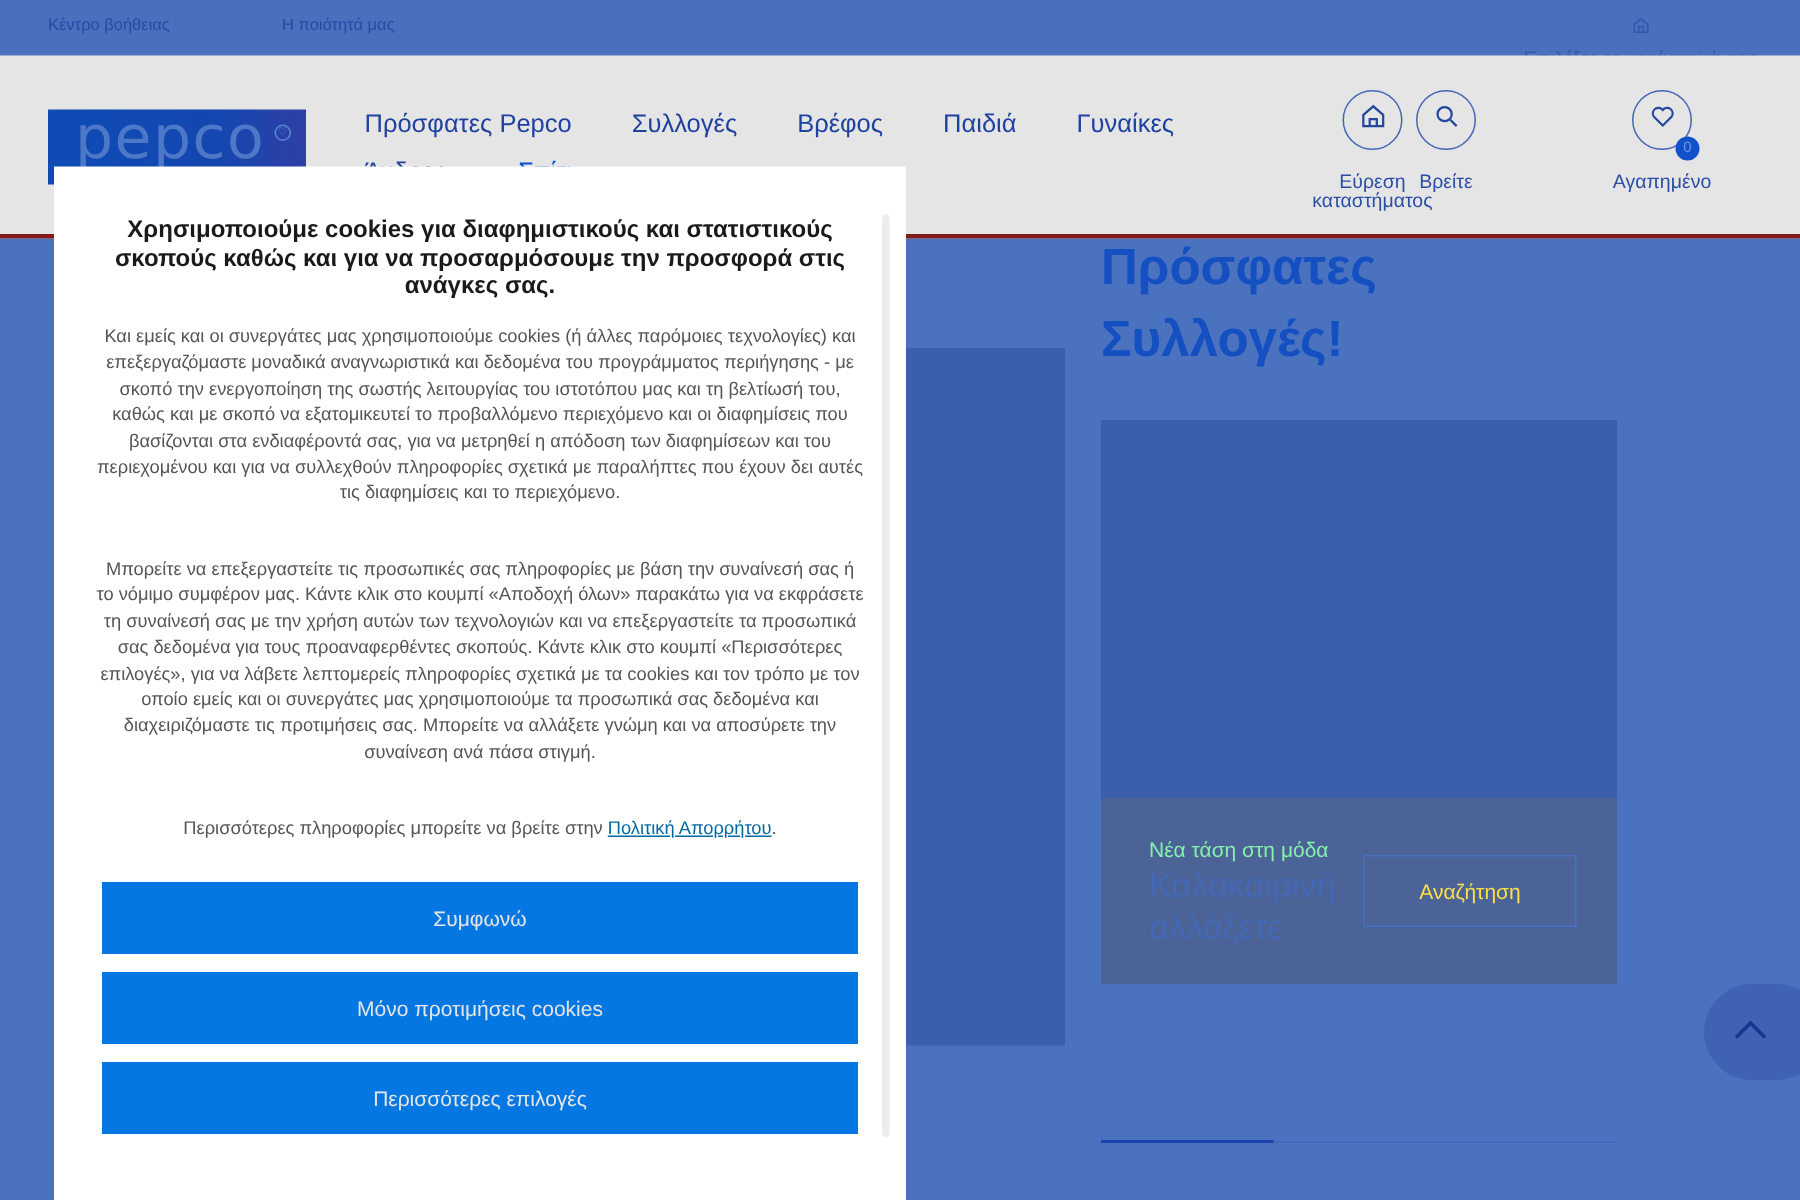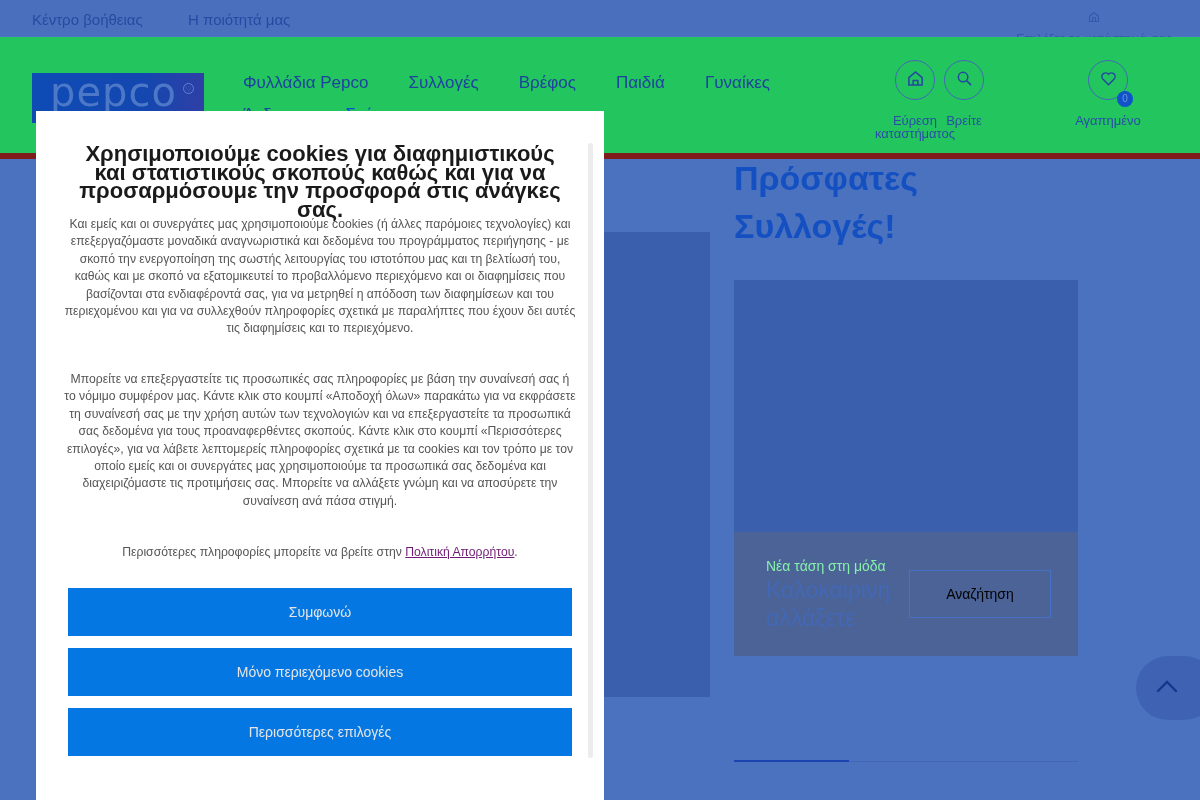--- a/index.html
+++ b/index.html
@@ -18,7 +18,7 @@
     border-bottom: 1px solid #4f76c2;
   }
   .topbar a {
-    position: absolute; top: 11px; font-size: 15px; color: #254aa3;
+    position: absolute; top: 11px; font-size: 11px; color: #254aa3;
     text-decoration: none;
   }
   .topbar .help { left: 32px; }

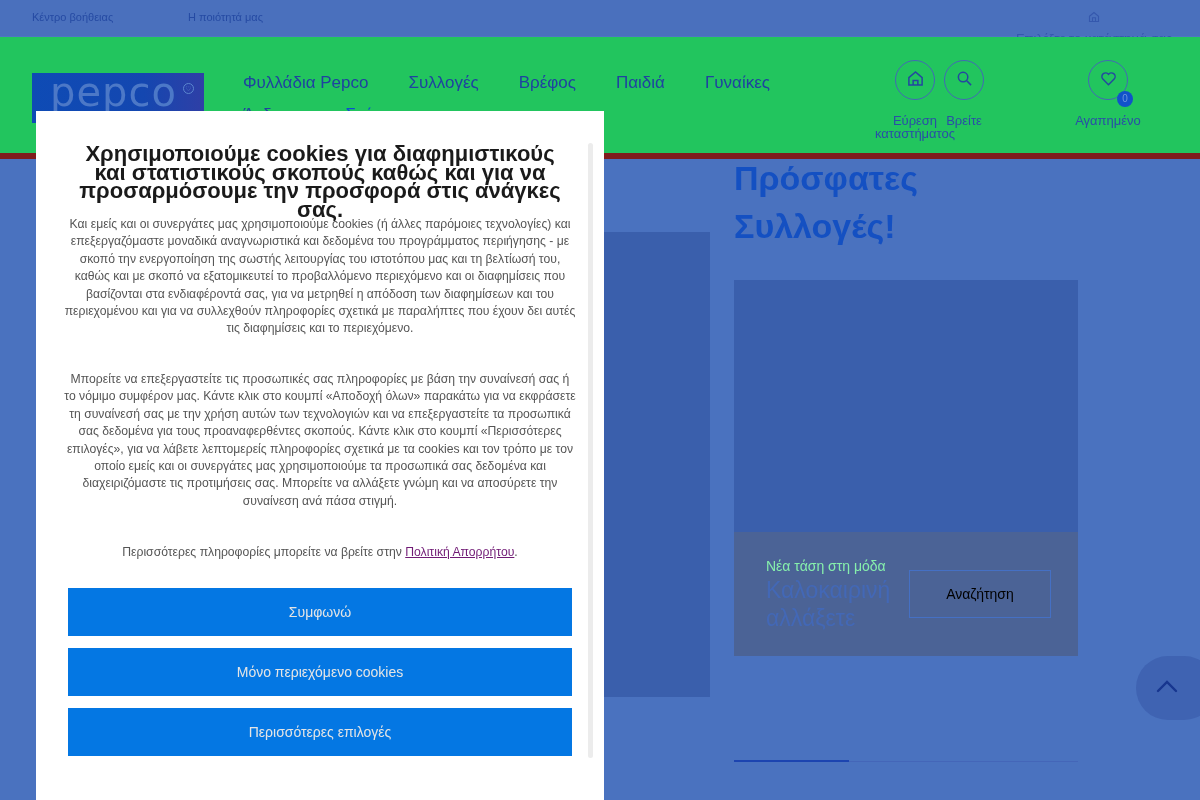--- a/index.html
+++ b/index.html
@@ -32,8 +32,8 @@
   
   .header {
     position: absolute; left: 0; top: 37px; width: 1200px; height: 122px;
-    background: #22c55e;
-    border-bottom: 6px solid #7f1d1d;
+    background: #e5e5e5;
+    border-bottom: 3px solid #7f1d1d;
   }
   .logo {
     position: absolute; left: 32px; top: 36px; width: 172px; height: 50px;

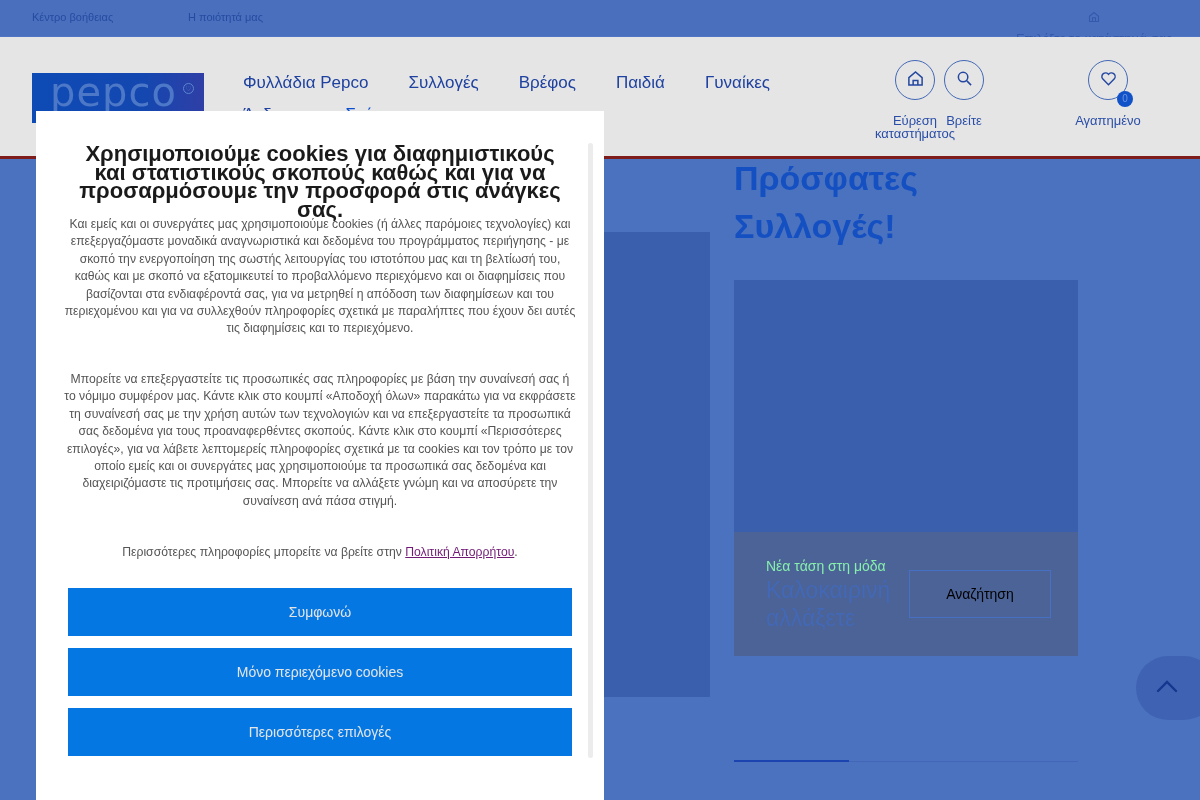--- a/index.html
+++ b/index.html
@@ -173,7 +173,7 @@
   </div>
 
   <nav class="nav">
-    <a href="#">Φυλλάδια Pepco</a>
+    <a href="#">Πρόσφατες Pepco</a>
     <a href="#">Συλλογές</a>
     <a href="#">Βρέφος</a>
     <a href="#">Παιδιά</a>

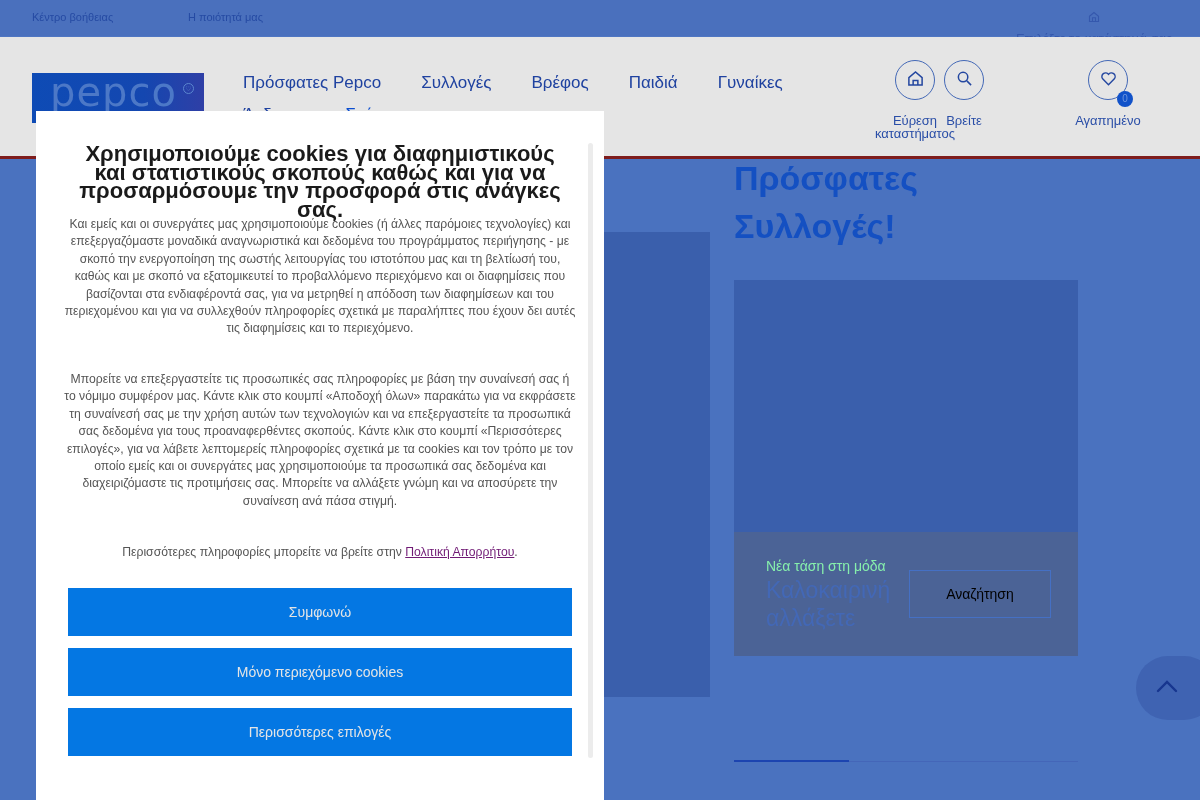--- a/index.html
+++ b/index.html
@@ -130,7 +130,7 @@
   }
   .modal-title {
     position: absolute; left: 32px; top: 34px; width: 504px; text-align: center;
-    font-size: 22px; line-height: 18.5px; color: #1a1a1a;
+    font-size: 16px; line-height: 18.5px; color: #1a1a1a;
   }
   .modal-p {
     position: absolute; left: 28px; width: 512px; text-align: center;

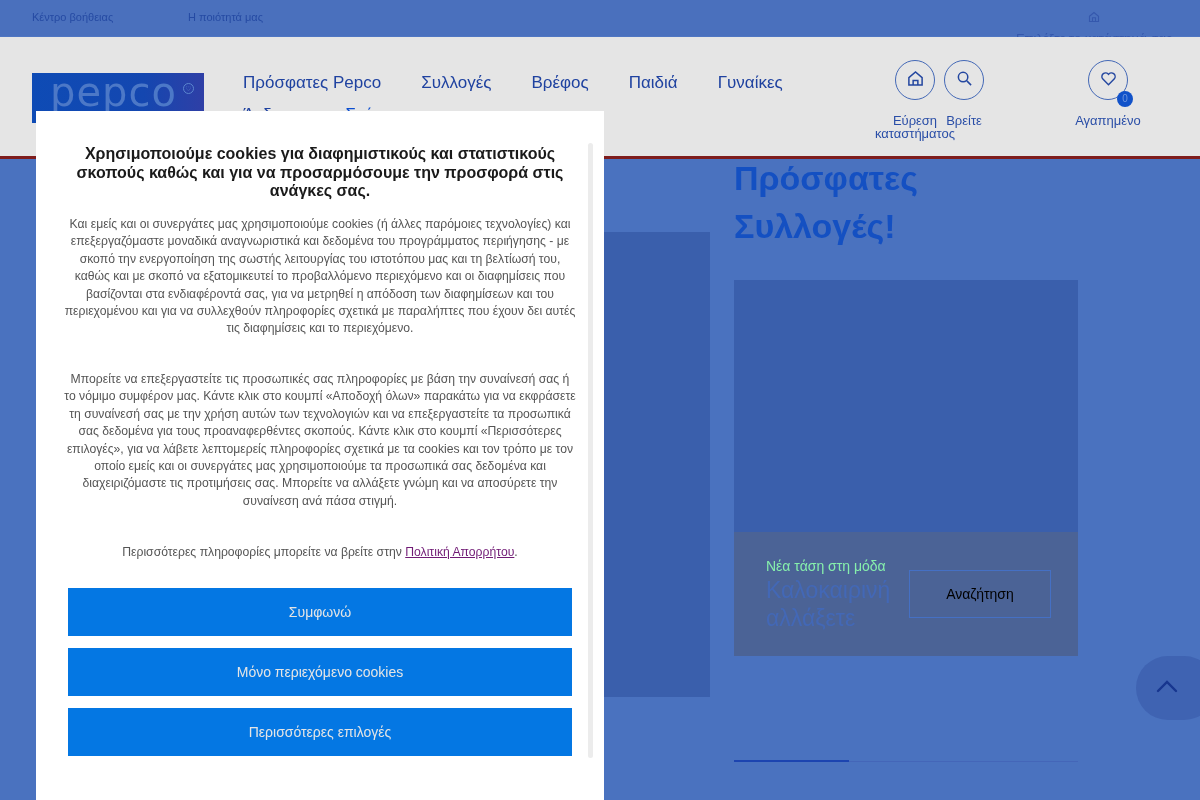--- a/index.html
+++ b/index.html
@@ -139,7 +139,7 @@
   .modal-p.p1 { top: 105px; }
   .modal-p.p2 { top: 260px; }
   .modal-p.p3 { top: 433px; }
-  .modal-p a { color: #701a75; text-decoration: underline; }
+  .modal-p a { color: #0369a1; text-decoration: underline; }
   .mbtn {
     position: absolute; left: 32px; width: 504px; height: 48px;
     background: #0477e3; color: #e5e5e5; border: none; font-size: 14px;

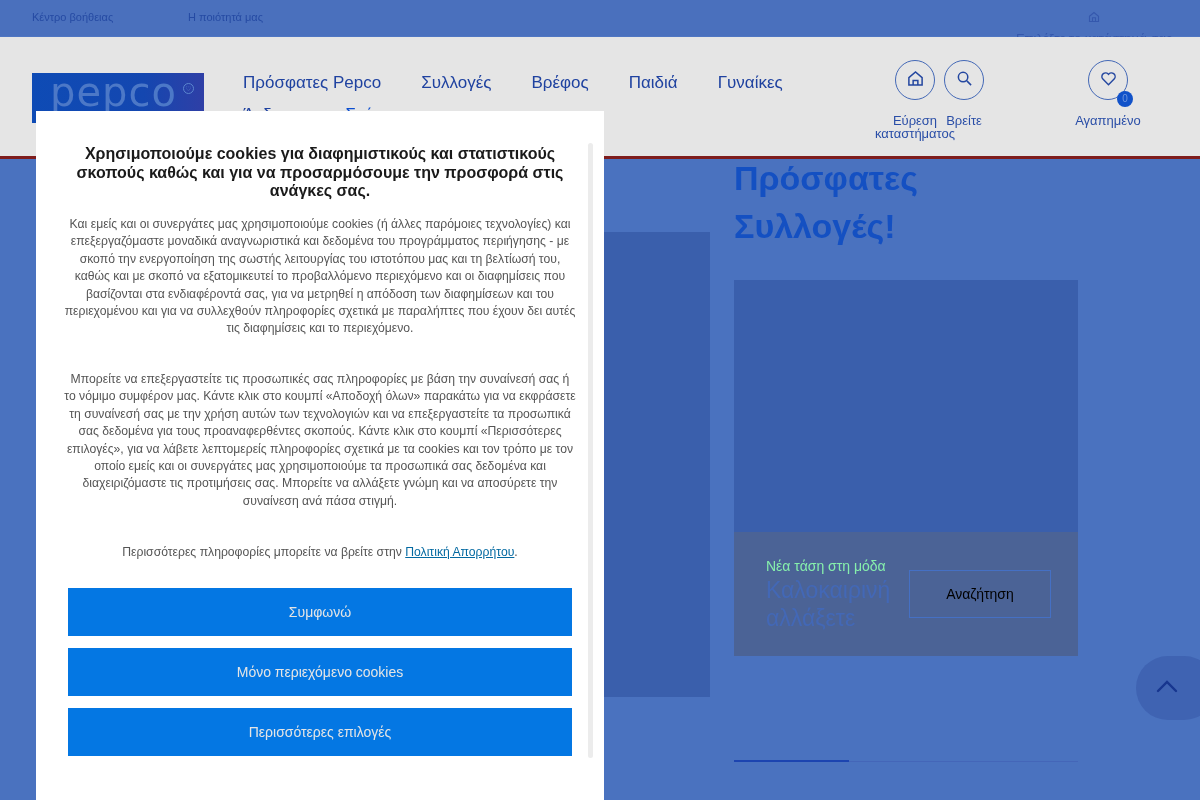--- a/index.html
+++ b/index.html
@@ -102,7 +102,7 @@
   .co-btn {
     position: absolute; left: 175px; top: 38px; width: 142px; height: 48px;
     border: 1px solid #4570c4; background: transparent;
-    color: #000000; font-size: 14px; font-family: inherit;
+    color: #fde047; font-size: 14px; font-family: inherit;
   }
   .slider-track {
     position: absolute; left: 734px; top: 761px; width: 344px; height: 1px;

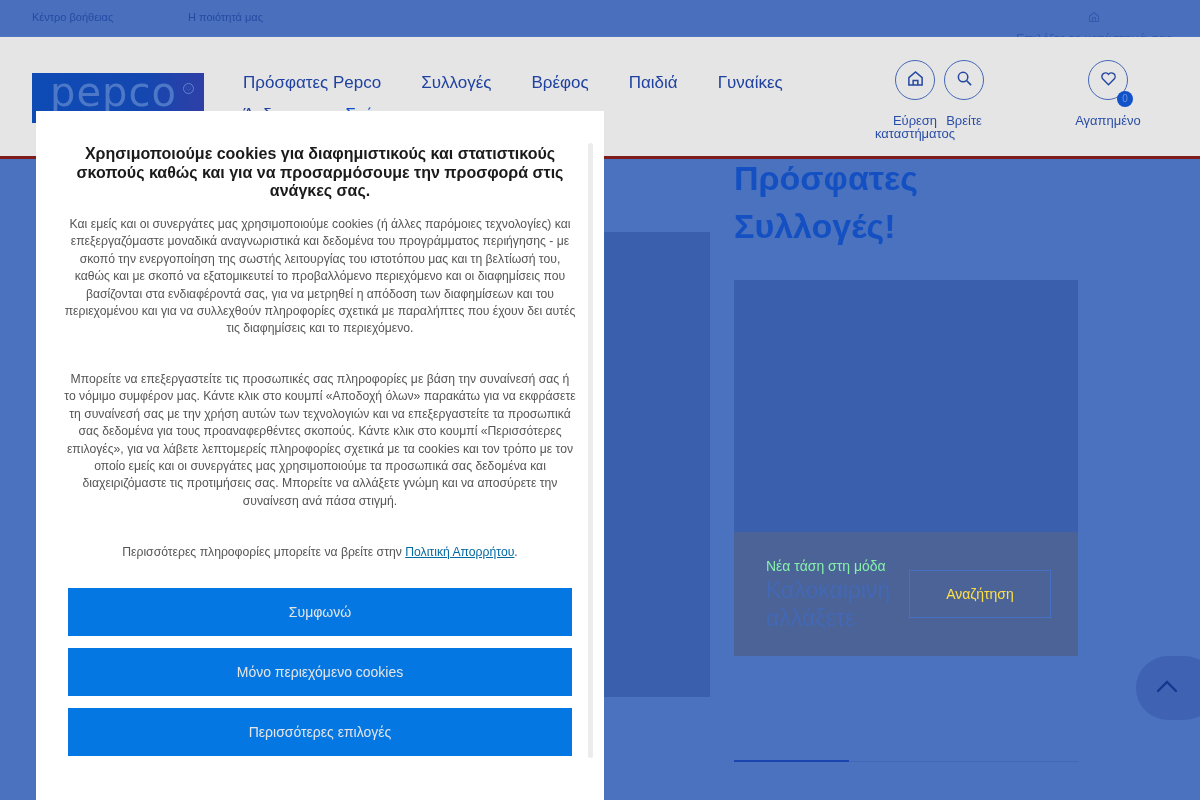--- a/index.html
+++ b/index.html
@@ -259,7 +259,7 @@
   </p>
 
   <button class="mbtn b1">Συμφωνώ</button>
-  <button class="mbtn b2">Μόνο περιεχόμενο cookies</button>
+  <button class="mbtn b2">Μόνο προτιμήσεις cookies</button>
   <button class="mbtn b3">Περισσότερες επιλογές</button>
 </div>
 

